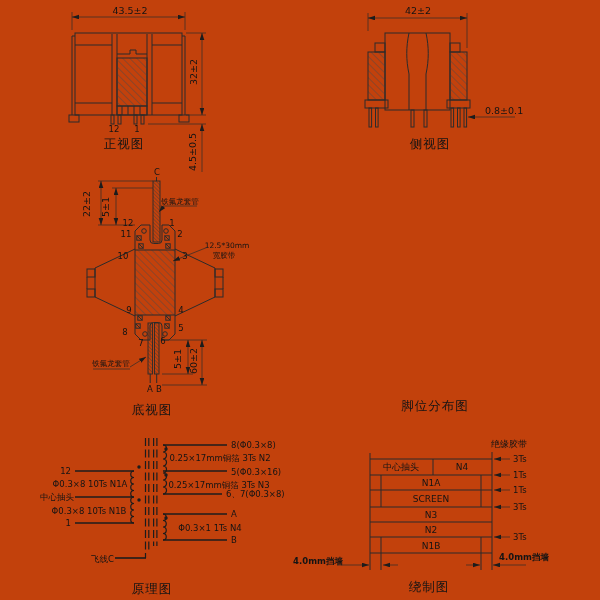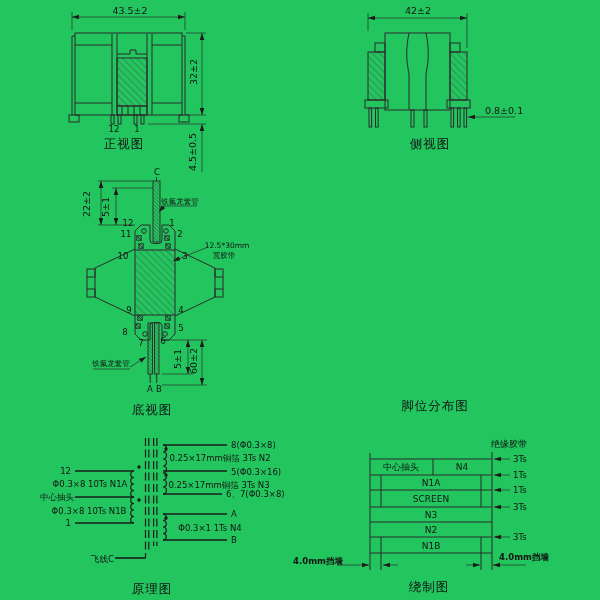--- a/index.html
+++ b/index.html
@@ -3,7 +3,7 @@
 <meta charset="utf-8">
 <style>
   html,body{margin:0;padding:0;background:#fff;}
-  #stage{position:relative;width:600px;height:600px;background:#22c55e;font-family:"DejaVu Sans","Liberation Sans",sans-serif;}
+  #stage{position:relative;width:600px;height:600px;background:#c2410c;font-family:"DejaVu Sans","Liberation Sans",sans-serif;}
   svg{position:absolute;left:0;top:0;}
   .ln{stroke:#2b2b2b;stroke-width:1;fill:none;}
   .thin{stroke:#2b2b2b;stroke-width:0.7;fill:none;}

